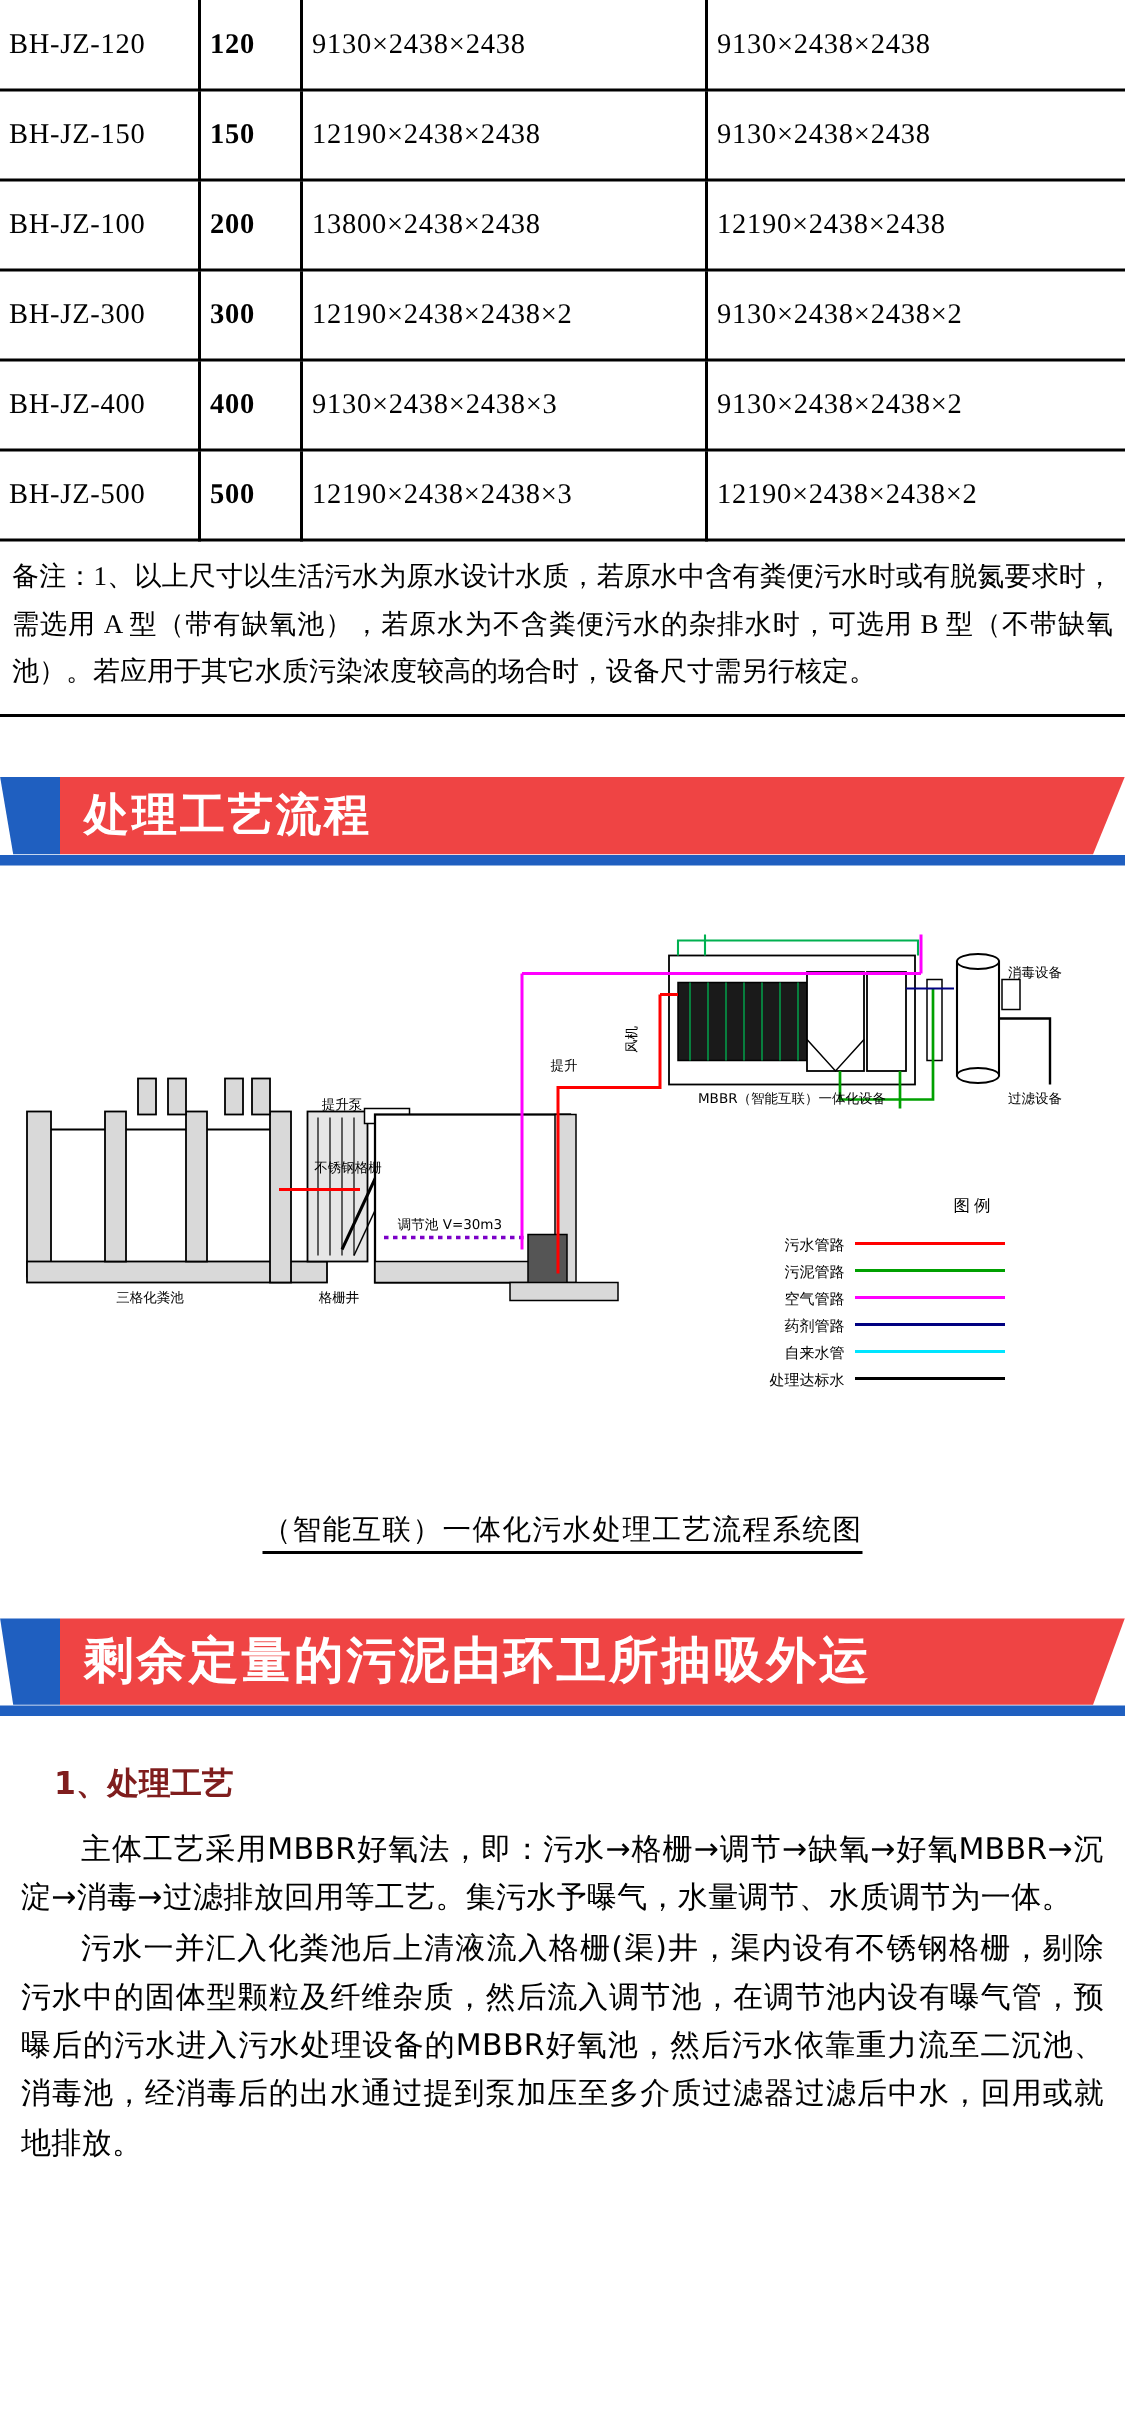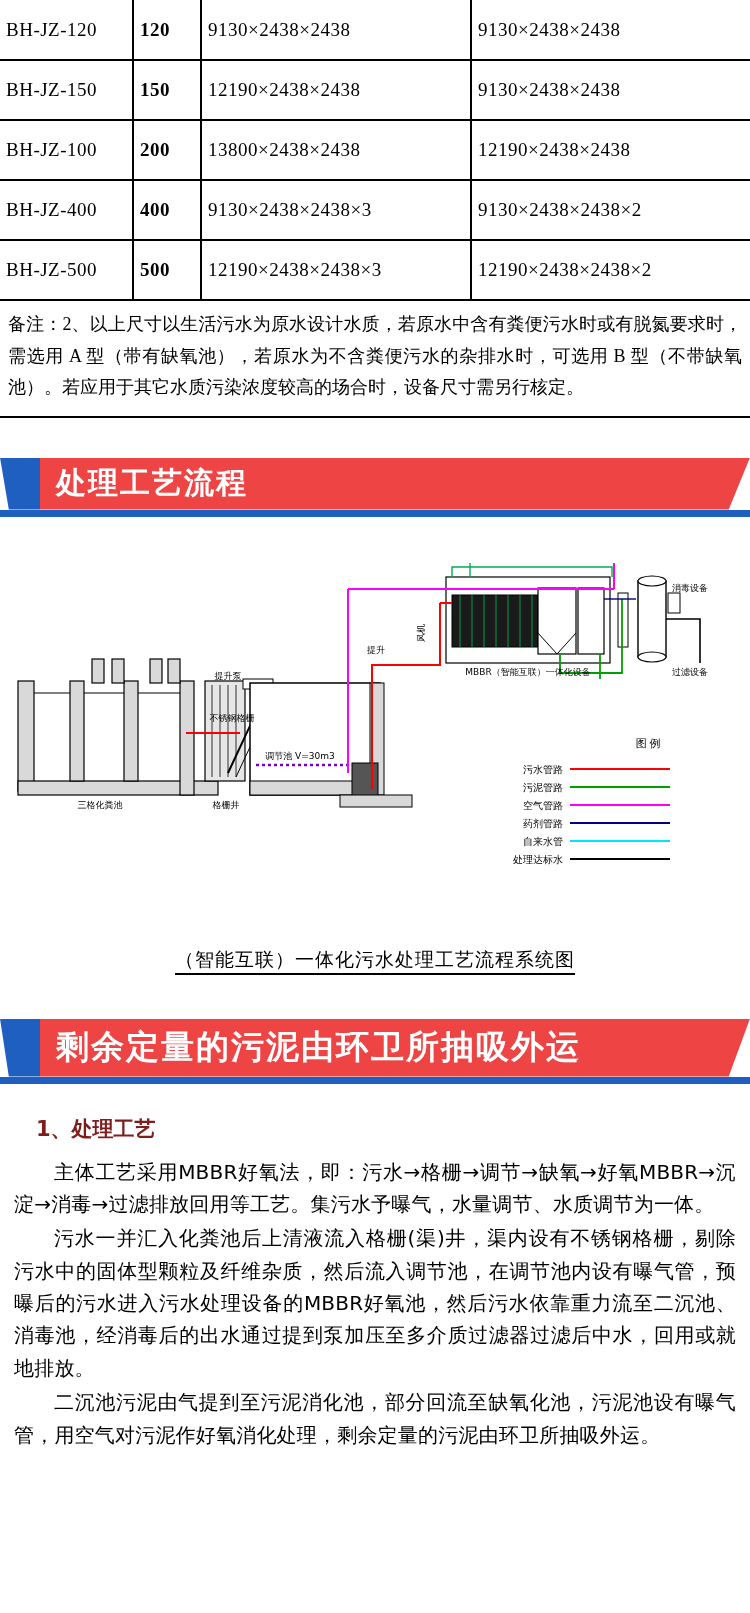--- a/index.html
+++ b/index.html
@@ -162,6 +162,12 @@
         <td>200</td>
         <td>13800×2438×2438</td>
         <td>12190×2438×2438</td>
+      </tr>
+      <tr>
+        <td>BH-JZ-300</td>
+        <td>300</td>
+        <td>12190×2438×2438×2</td>
+        <td>9130×2438×2438×2</td>
       </tr>
       <tr>
         <td>BH-JZ-400</td>

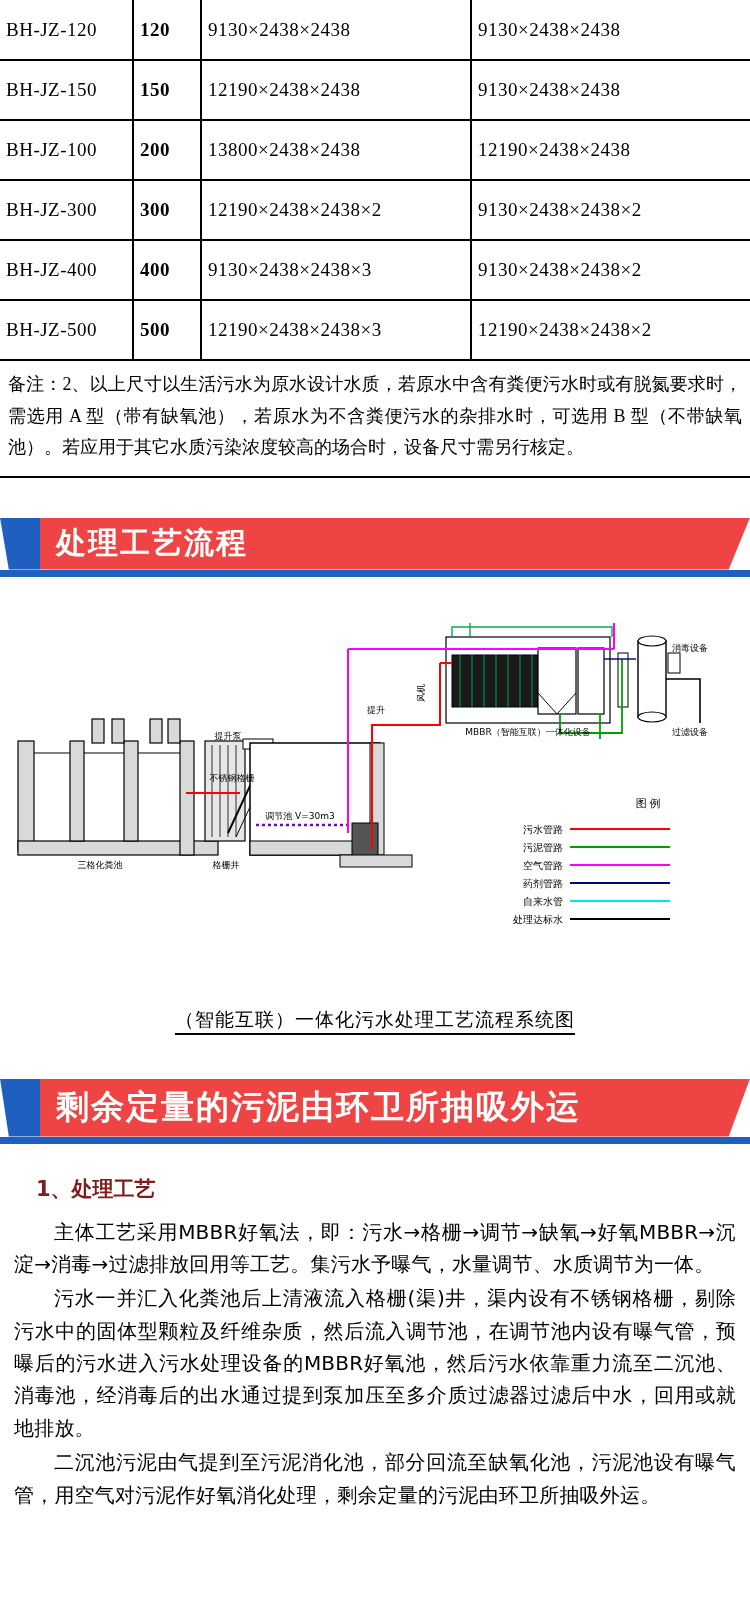--- a/index.html
+++ b/index.html
@@ -185,7 +185,7 @@
   </table>
 
   <div class="note-box">
-    <p>备注：2、以上尺寸以生活污水为原水设计水质，若原水中含有粪便污水时或有脱氮要求时，需选用 A 型（带有缺氧池），若原水为不含粪便污水的杂排水时，可选用 B 型（不带缺氧池）。若应用于其它水质污染浓度较高的场合时，设备尺寸需另行核定。</p>
+    <p>备注：1、以上尺寸以生活污水为原水设计水质，若原水中含有粪便污水时或有脱氮要求时，需选用 A 型（带有缺氧池），若原水为不含粪便污水的杂排水时，可选用 B 型（不带缺氧池）。若应用于其它水质污染浓度较高的场合时，设备尺寸需另行核定。</p>
   </div>
 
   <div class="banner">

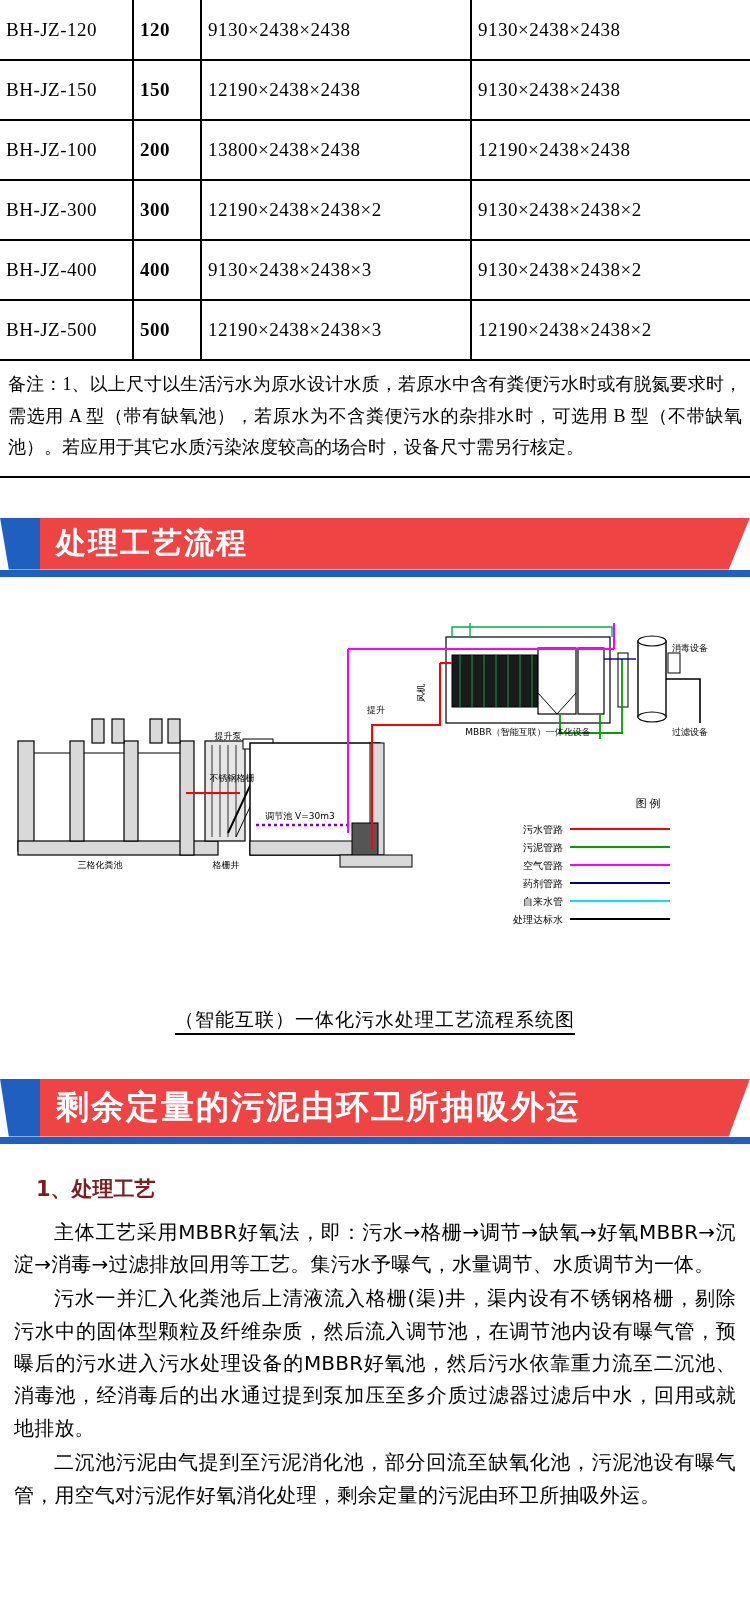--- a/index.html
+++ b/index.html
@@ -352,7 +352,6 @@
     <div class="sub-head">1、处理工艺</div>
     <p class="para">主体工艺采用MBBR好氧法，即：污水→格栅→调节→缺氧→好氧MBBR→沉淀→消毒→过滤排放回用等工艺。集污水予曝气，水量调节、水质调节为一体。</p>
     <p class="para">污水一并汇入化粪池后上清液流入格栅(渠)井，渠内设有不锈钢格栅，剔除污水中的固体型颗粒及纤维杂质，然后流入调节池，在调节池内设有曝气管，预曝后的污水进入污水处理设备的MBBR好氧池，然后污水依靠重力流至二沉池、消毒池，经消毒后的出水通过提到泵加压至多介质过滤器过滤后中水，回用或就地排放。</p>
-    <p class="para">二沉池污泥由气提到至污泥消化池，部分回流至缺氧化池，污泥池设有曝气管，用空气对污泥作好氧消化处理，剩余定量的污泥由环卫所抽吸外运。</p>
   </div>
 
 </div>

